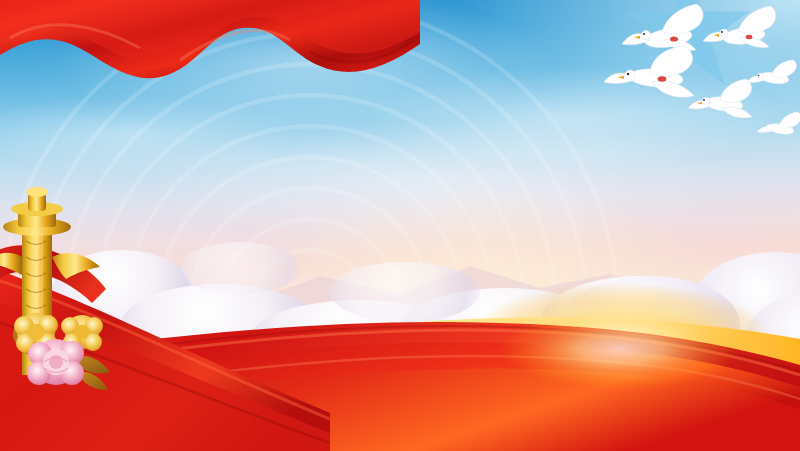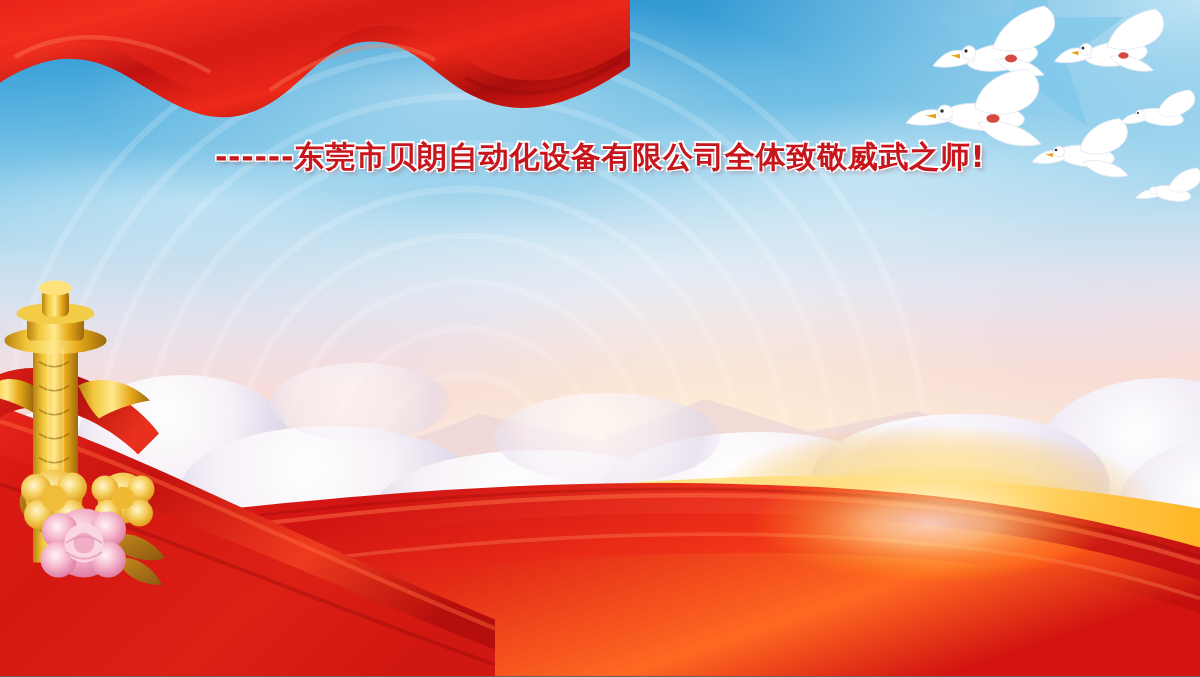--- a/index.html
+++ b/index.html
@@ -424,7 +424,6 @@
   </svg>
 
   <div id="textblock">
-    <div id="subtitle">------东莞市贝朗自动化设备有限公司全体致敬威武之师!</div>
   </div>
 
 </div>

